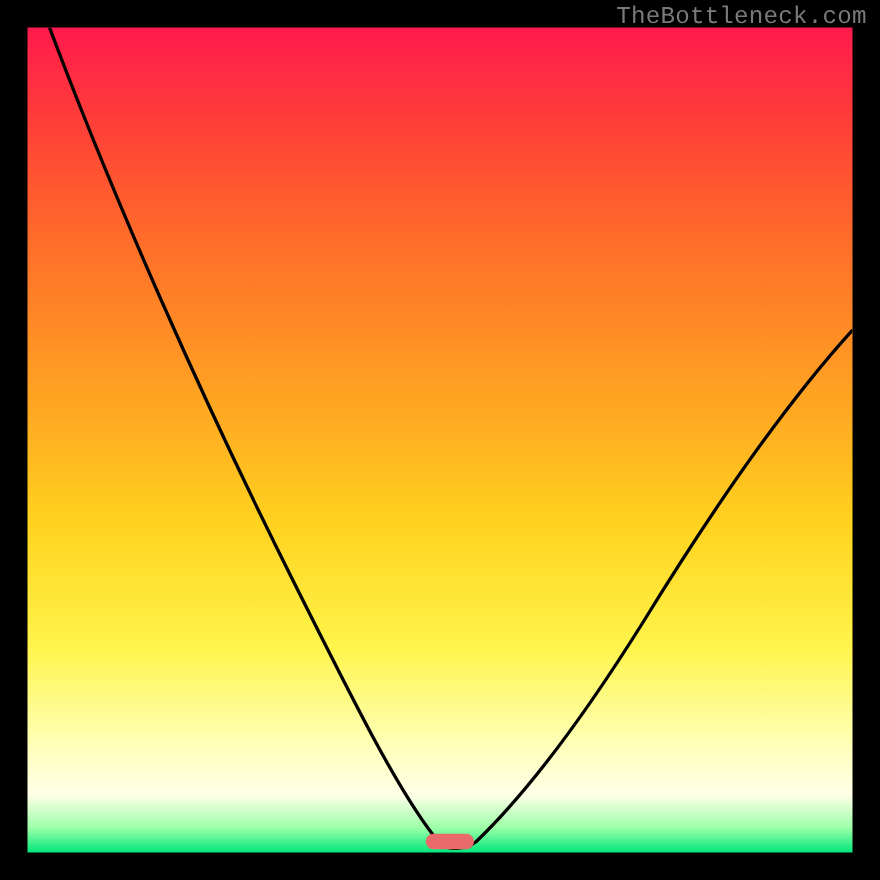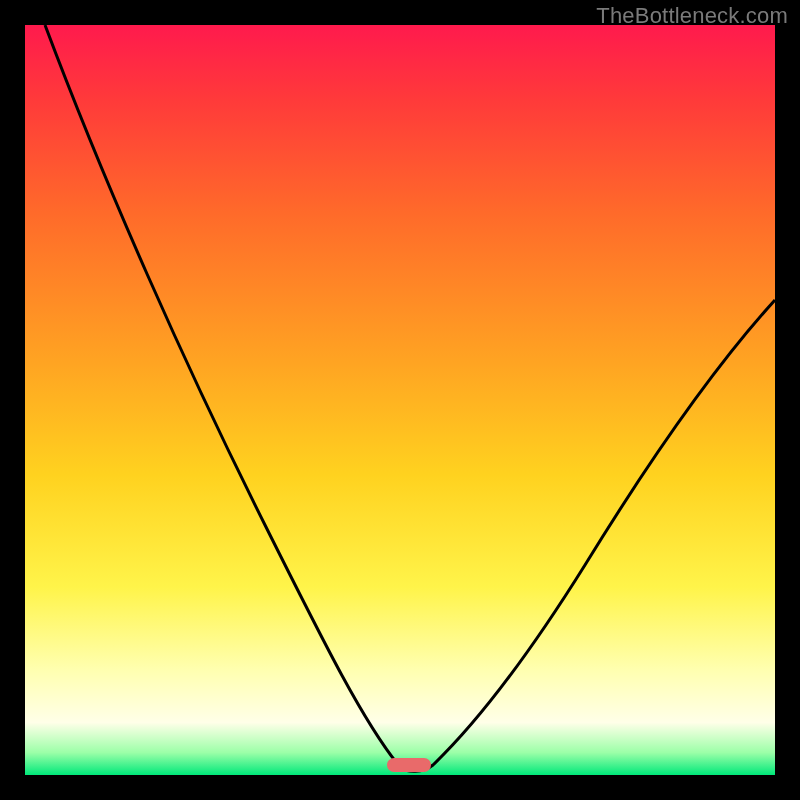--- a/index.html
+++ b/index.html
@@ -56,7 +56,7 @@
     position: absolute;
     top: 3px;
     right: 12px;
-    font-family: Liberation Sans, sans-serif;
+    font-family: Liberation Mono, monospace;
     font-size: 22px;
     color: #7a7a7a;
     font-weight: 500;

